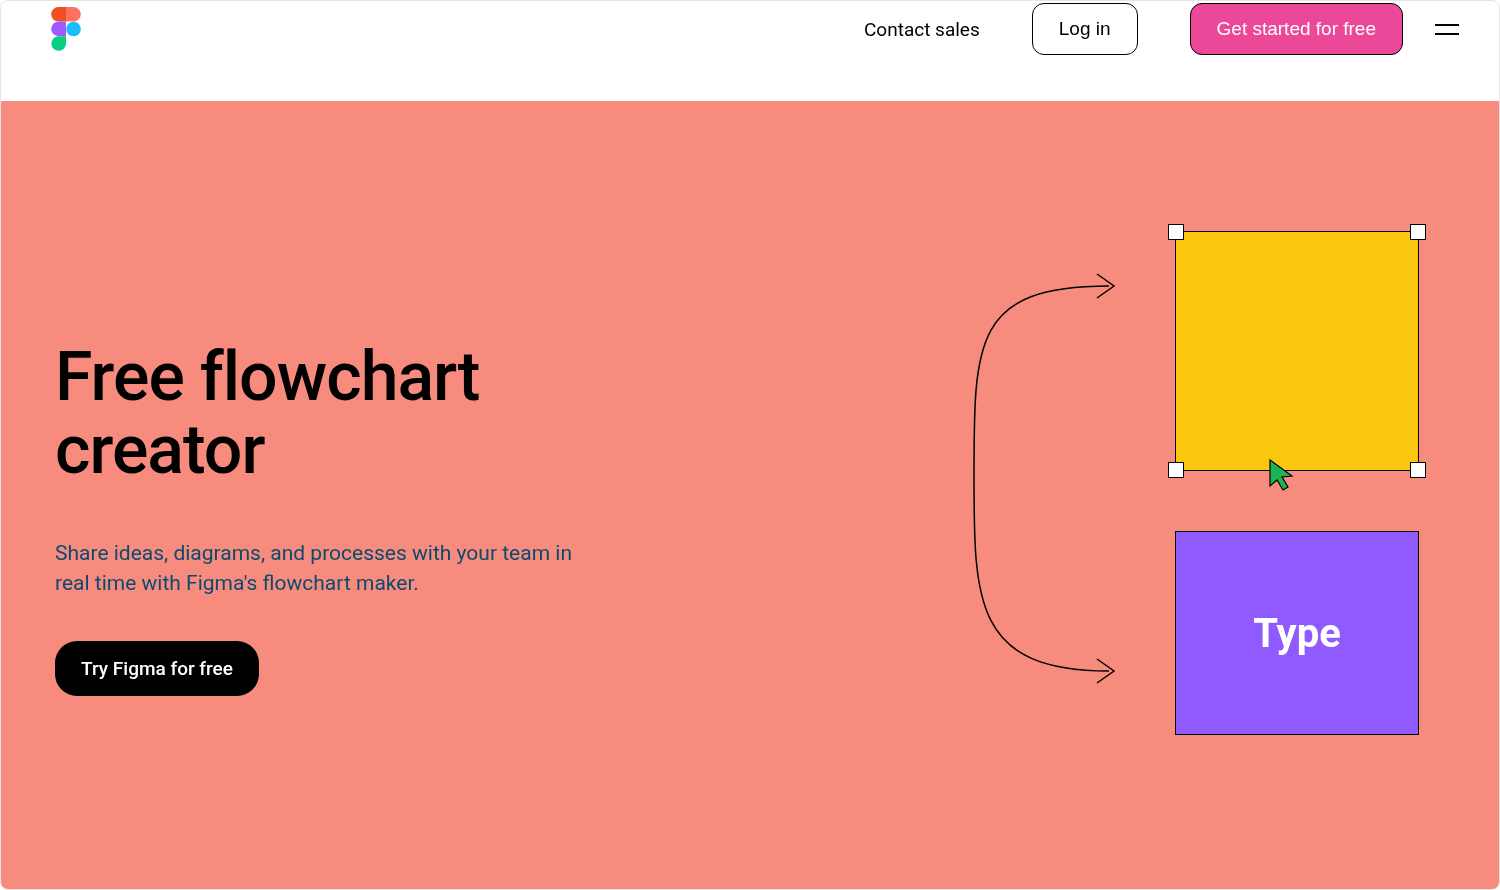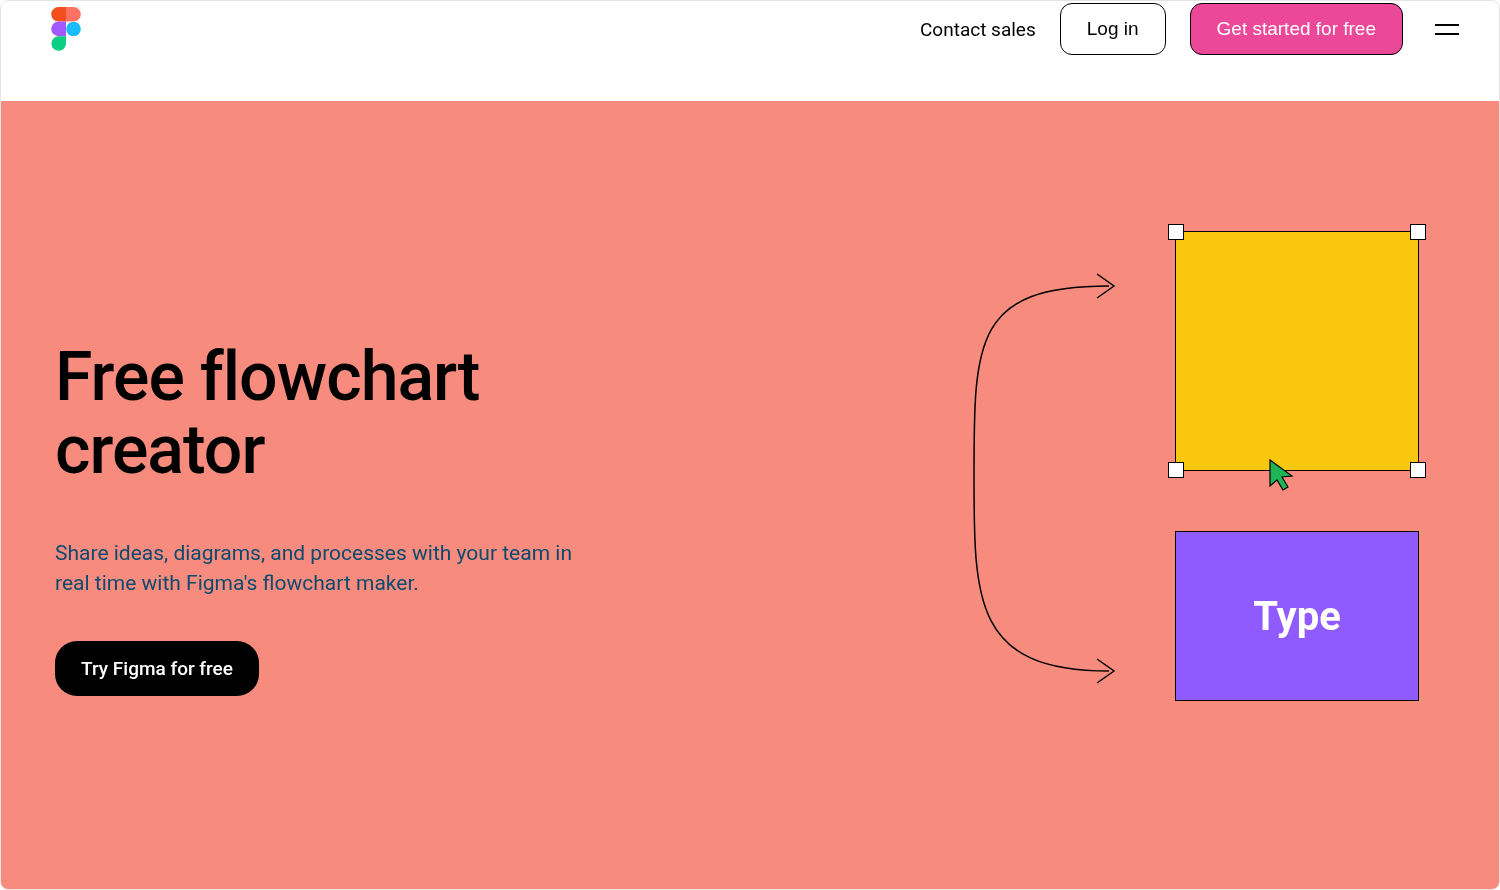--- a/index.html
+++ b/index.html
@@ -33,6 +33,7 @@
     border-radius: 12px;
     cursor: pointer;
     font-weight: 500;
+    margin-left: 28px;
   }
   .btn-outline {
     background: #fff;

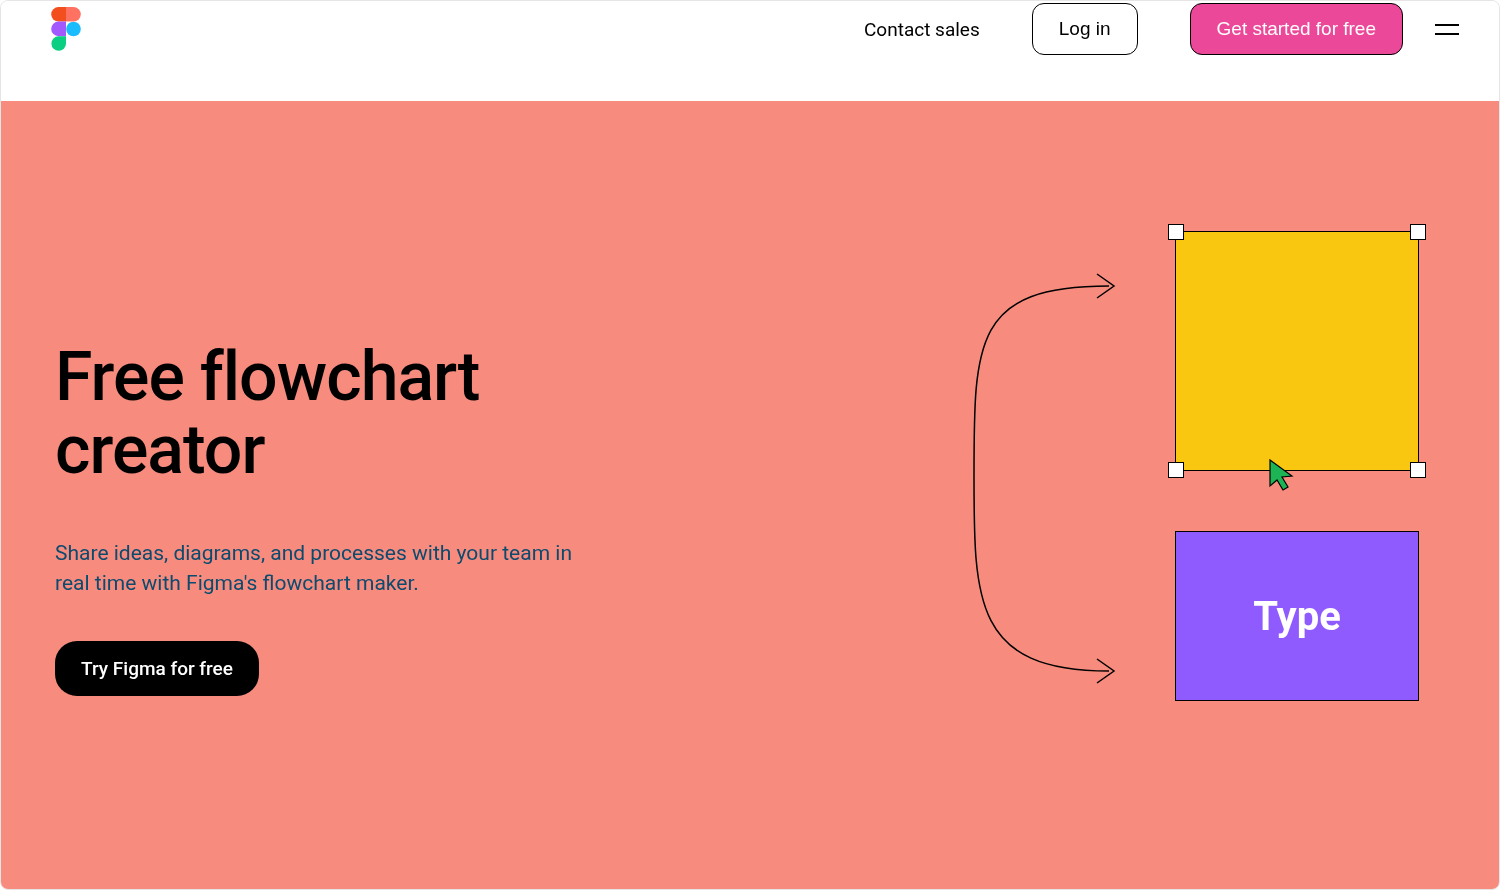--- a/index.html
+++ b/index.html
@@ -135,7 +135,7 @@
     top: 320px;
     right: 20px;
     width: 244px;
-    height: 170px;
+    height: 204px;
     background: #8F5BFF;
     border: 1.5px solid #000;
     display: flex;

